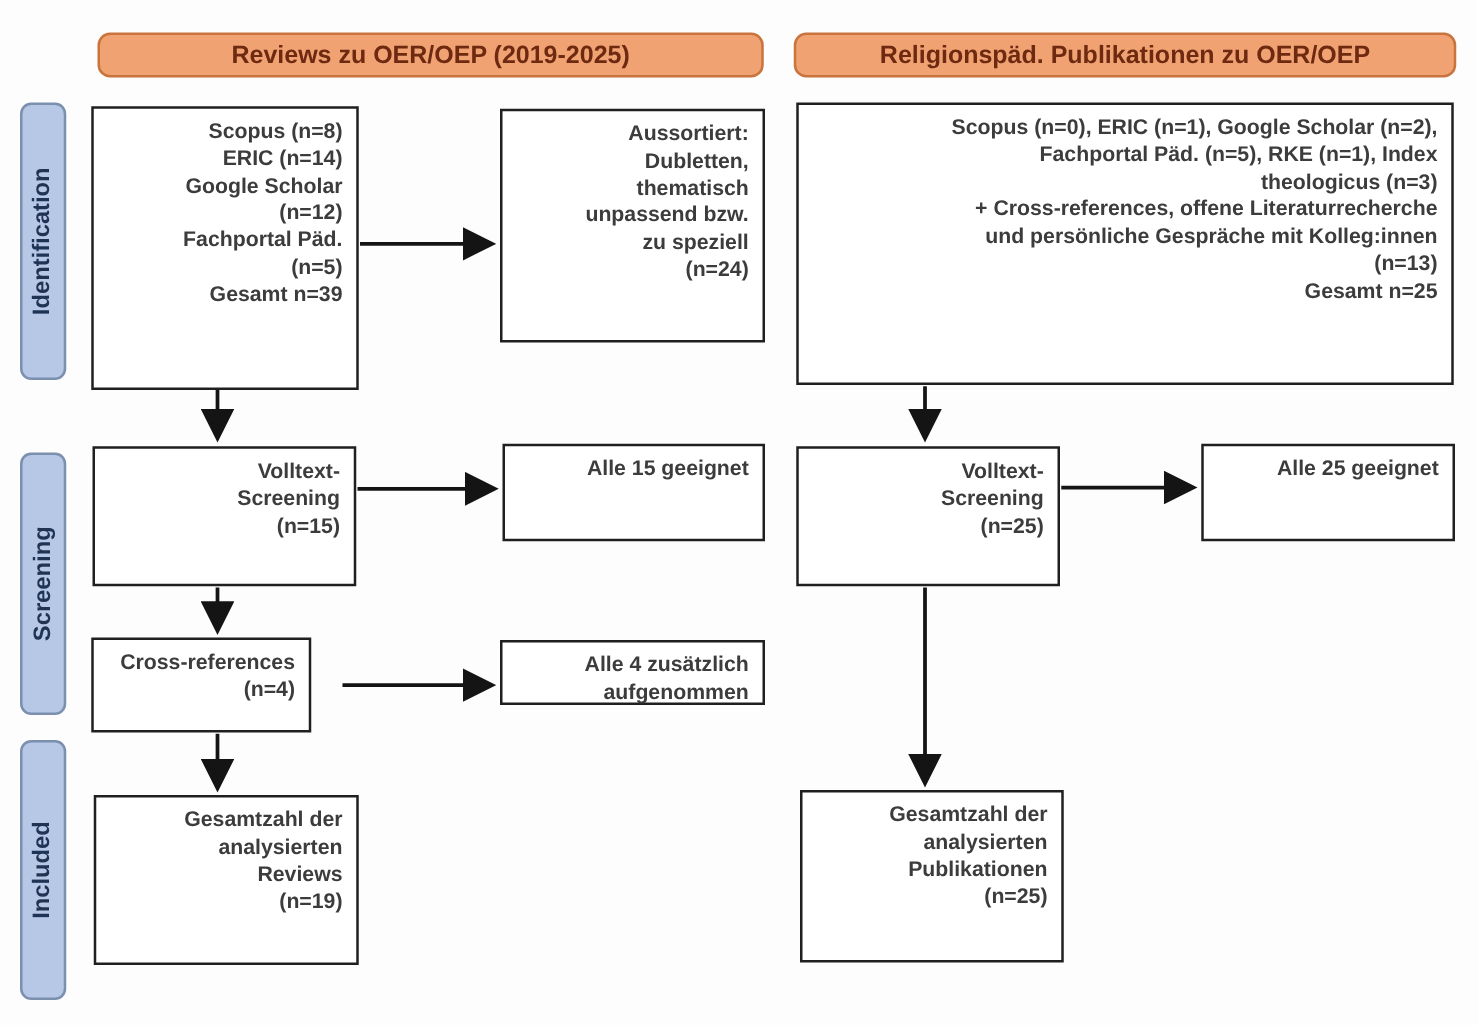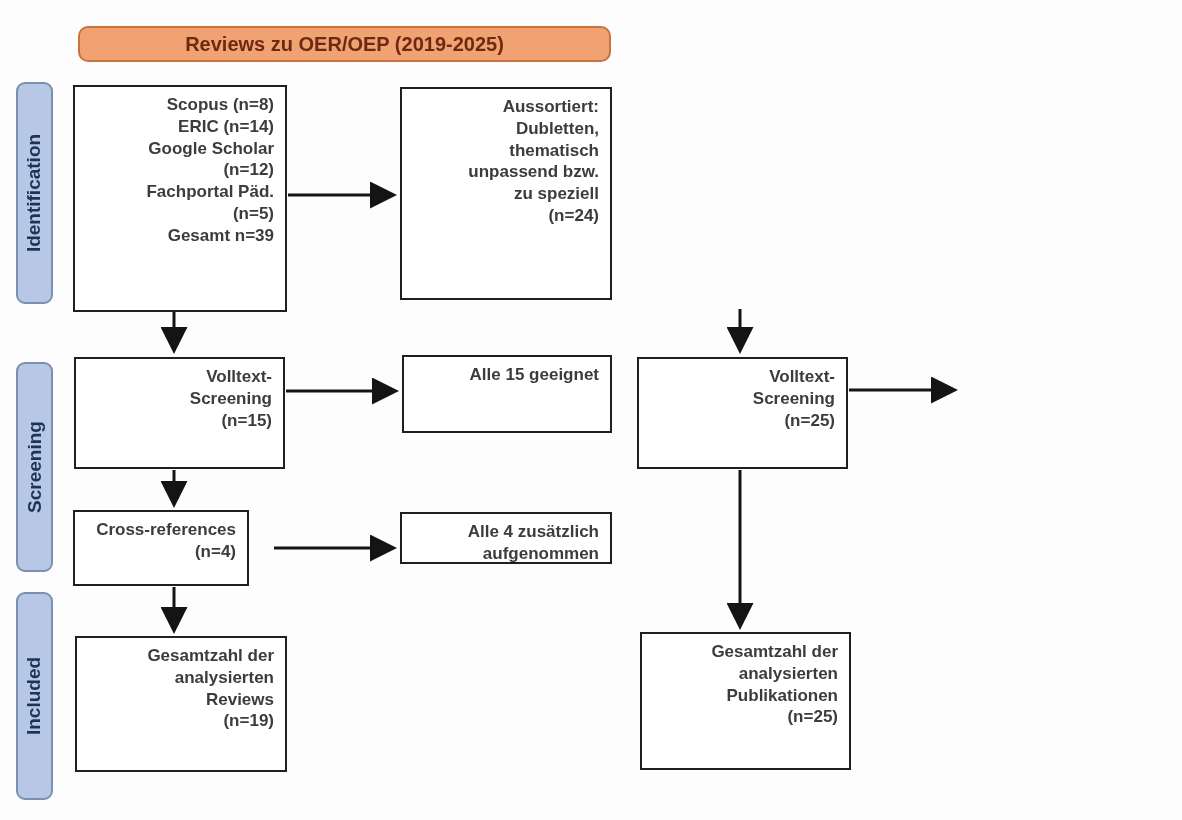--- a/index.html
+++ b/index.html
@@ -83,6 +83,7 @@
 <div class="canvas">
 
   <div class="col-header" style="left:78px;top:26px;width:533px;height:36px;">Reviews zu OER/OEP (2019-2025)</div>
+  <div class="col-header" style="left:635px;top:26px;width:530px;height:36px;">Religionspäd. Publikationen zu OER/OEP</div>
 
   <div class="stage" style="left:16px;top:82px;width:37px;height:222px;">
     <span>Identification</span>

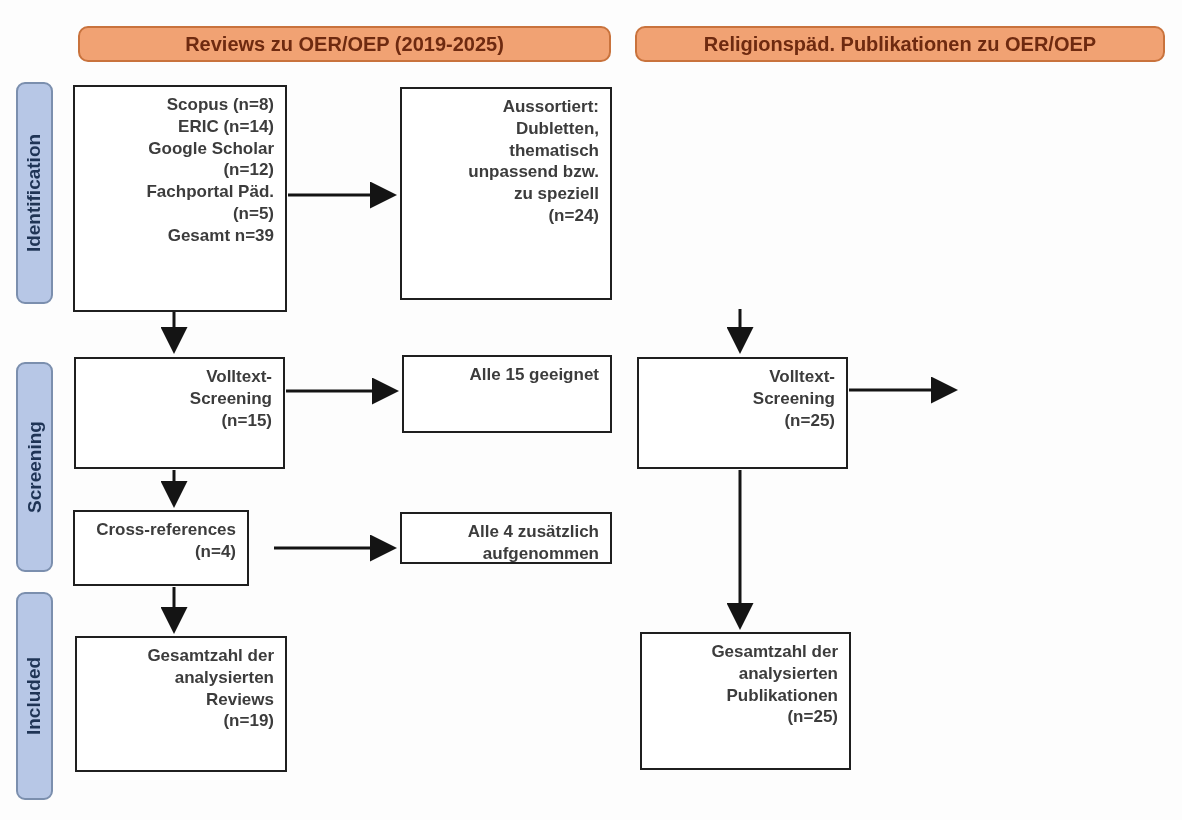--- a/index.html
+++ b/index.html
@@ -102,7 +102,7 @@
 Fachportal Päd.
 (n=5)
 Gesamt n=39</div>
-  <div class="fbox" style="left:400px;top:87px;width:212px;height:213px;">Aussortiert:
+  <div class="fbox" style="left:400px;top:87px;width:212px;height:187px;">Aussortiert:
 Dubletten,
 thematisch
 unpassend bzw.

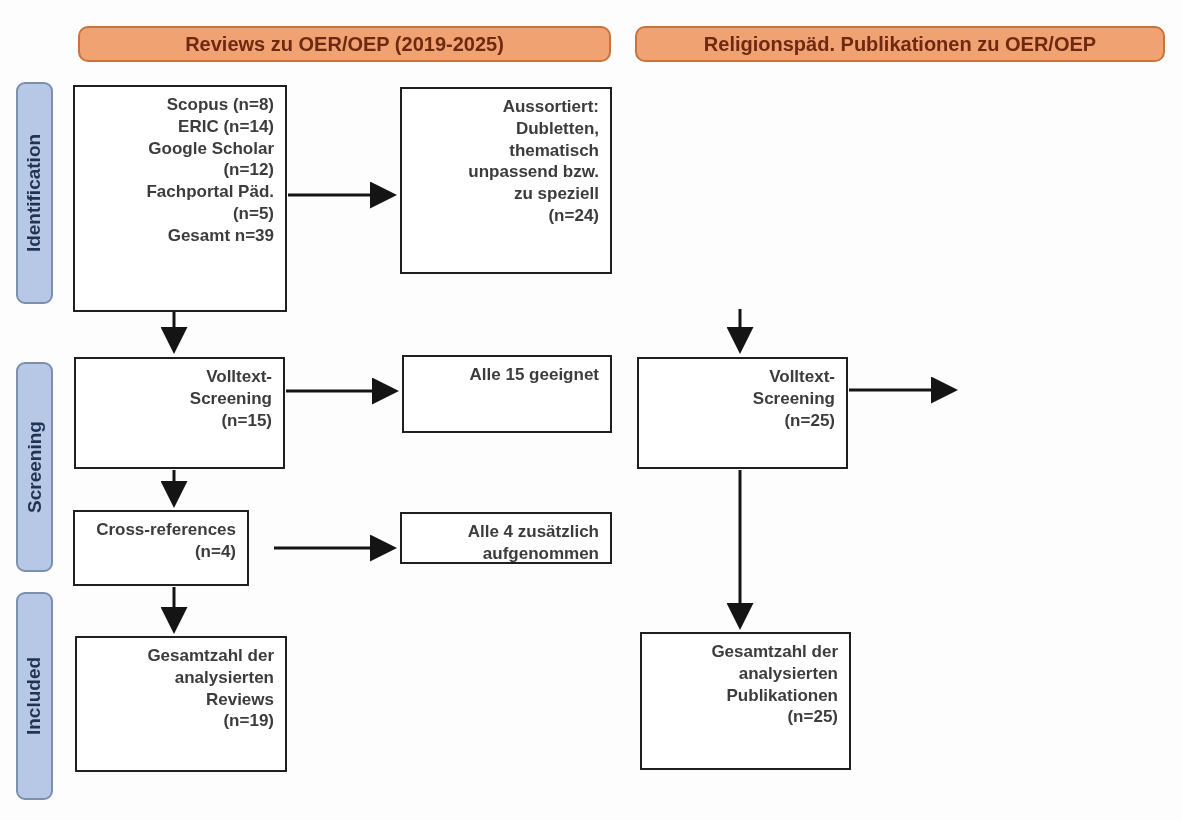--- a/index.html
+++ b/index.html
@@ -121,6 +121,13 @@
 Reviews
 (n=19)</div>
 
+  <div class="fbox" style="left:637px;top:82px;width:526px;height:226px;">Scopus (n=0), ERIC (n=1), Google Scholar (n=2),
+Fachportal Päd. (n=5), RKE (n=1), Index
+theologicus (n=3)
++ Cross-references, offene Literaturrecherche
+und persönliche Gespräche mit Kolleg:innen
+(n=13)
+Gesamt n=25</div>
   <div class="fbox" style="left:637px;top:357px;width:211px;height:112px;">Volltext-
 Screening
 (n=25)</div>

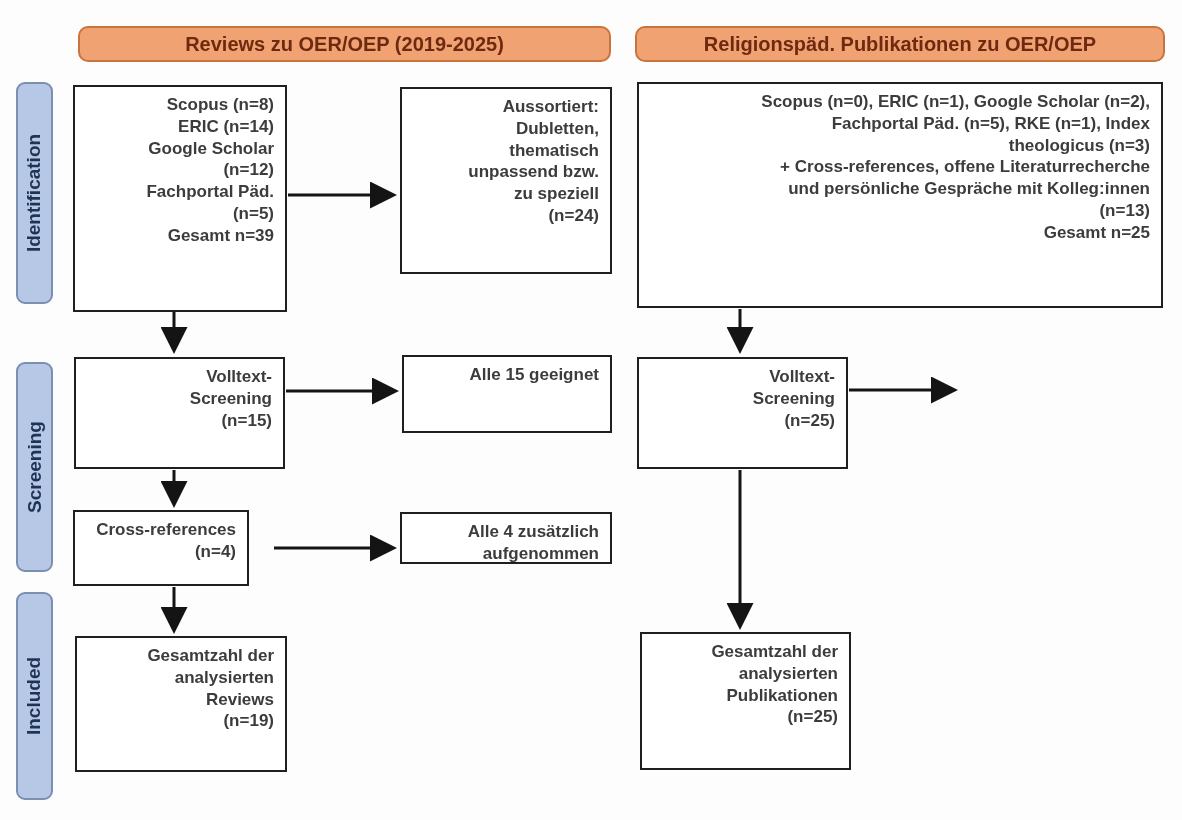--- a/index.html
+++ b/index.html
@@ -131,6 +131,7 @@
   <div class="fbox" style="left:637px;top:357px;width:211px;height:112px;">Volltext-
 Screening
 (n=25)</div>
+  <div class="fbox" style="left:961px;top:355px;width:203px;height:78px;">Alle 25 geeignet</div>
   <div class="fbox" style="left:640px;top:632px;width:211px;height:138px;">Gesamtzahl der
 analysierten
 Publikationen

